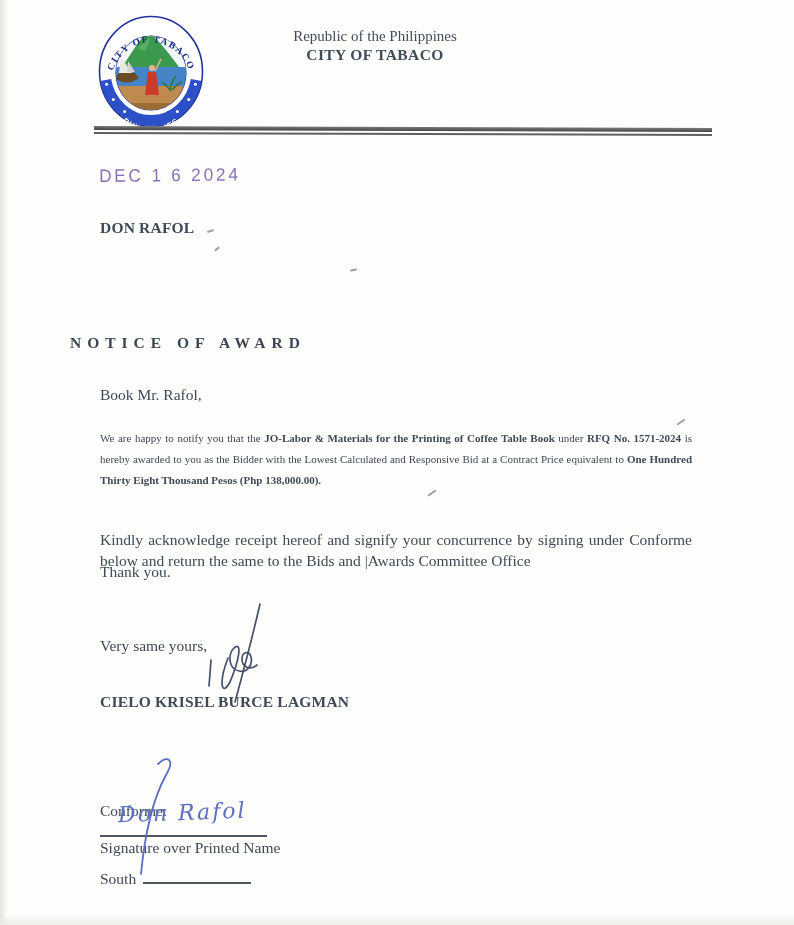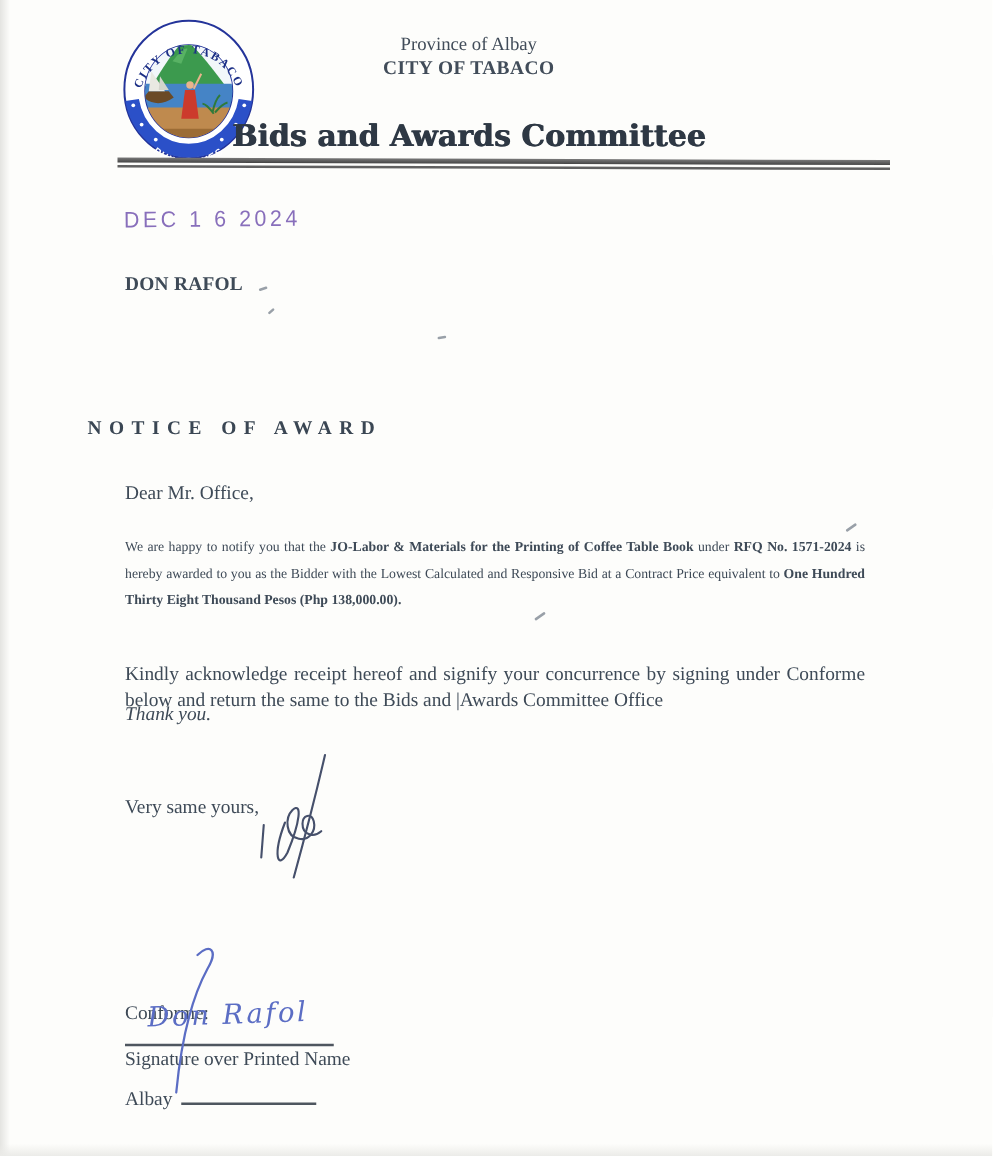--- a/index.html
+++ b/index.html
@@ -123,6 +123,7 @@
   </svg>
 
   <div class="header-text">
+    <div>Republic of the Philippines</div>
     <div>Province of Albay</div>
     <div class="header-city">CITY OF TABACO</div>
   </div>

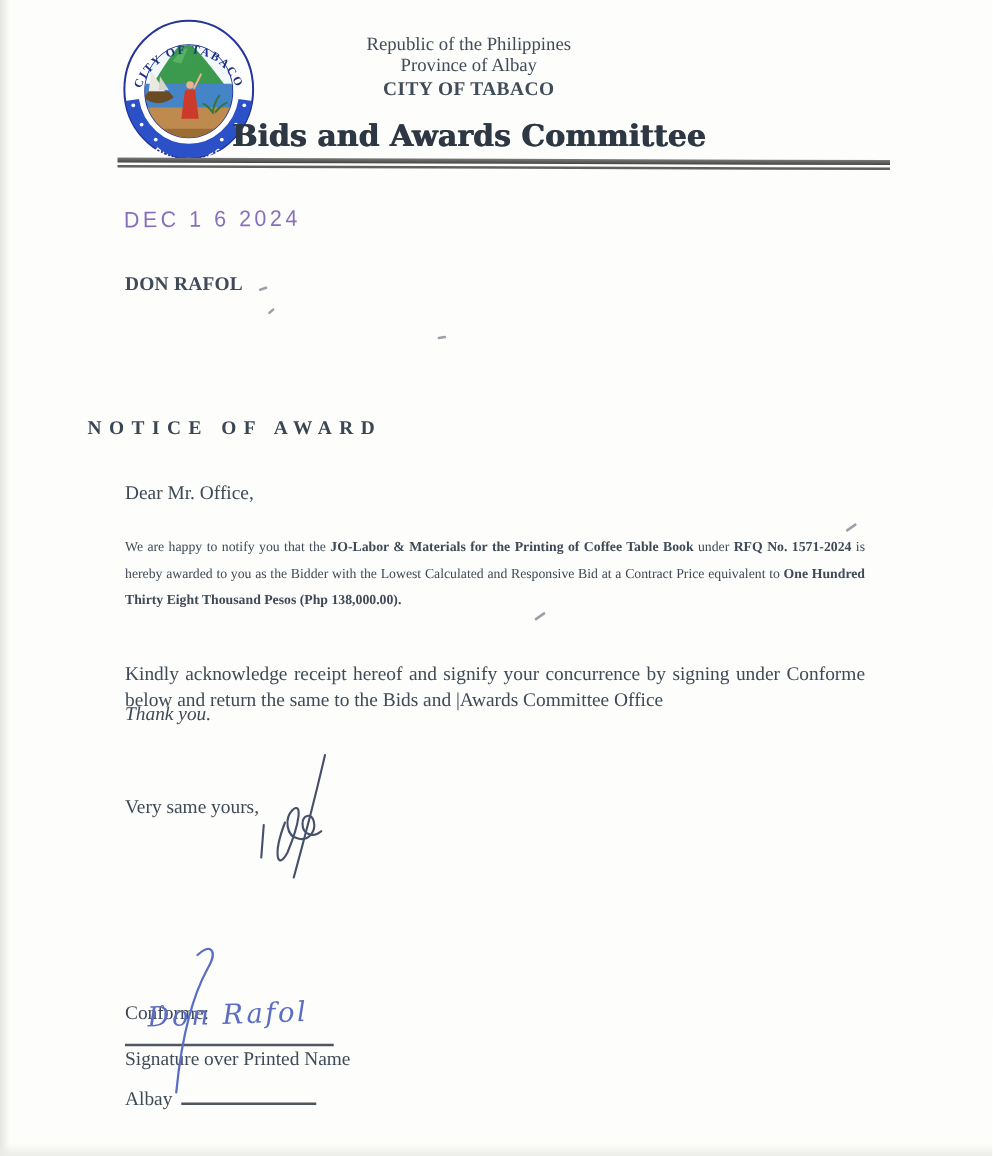--- a/index.html
+++ b/index.html
@@ -124,7 +124,6 @@
 
   <div class="header-text">
     <div>Republic of the Philippines</div>
-    <div>Province of Albay</div>
     <div class="header-city">CITY OF TABACO</div>
   </div>
   <div class="committee">Bids and Awards Committee</div>

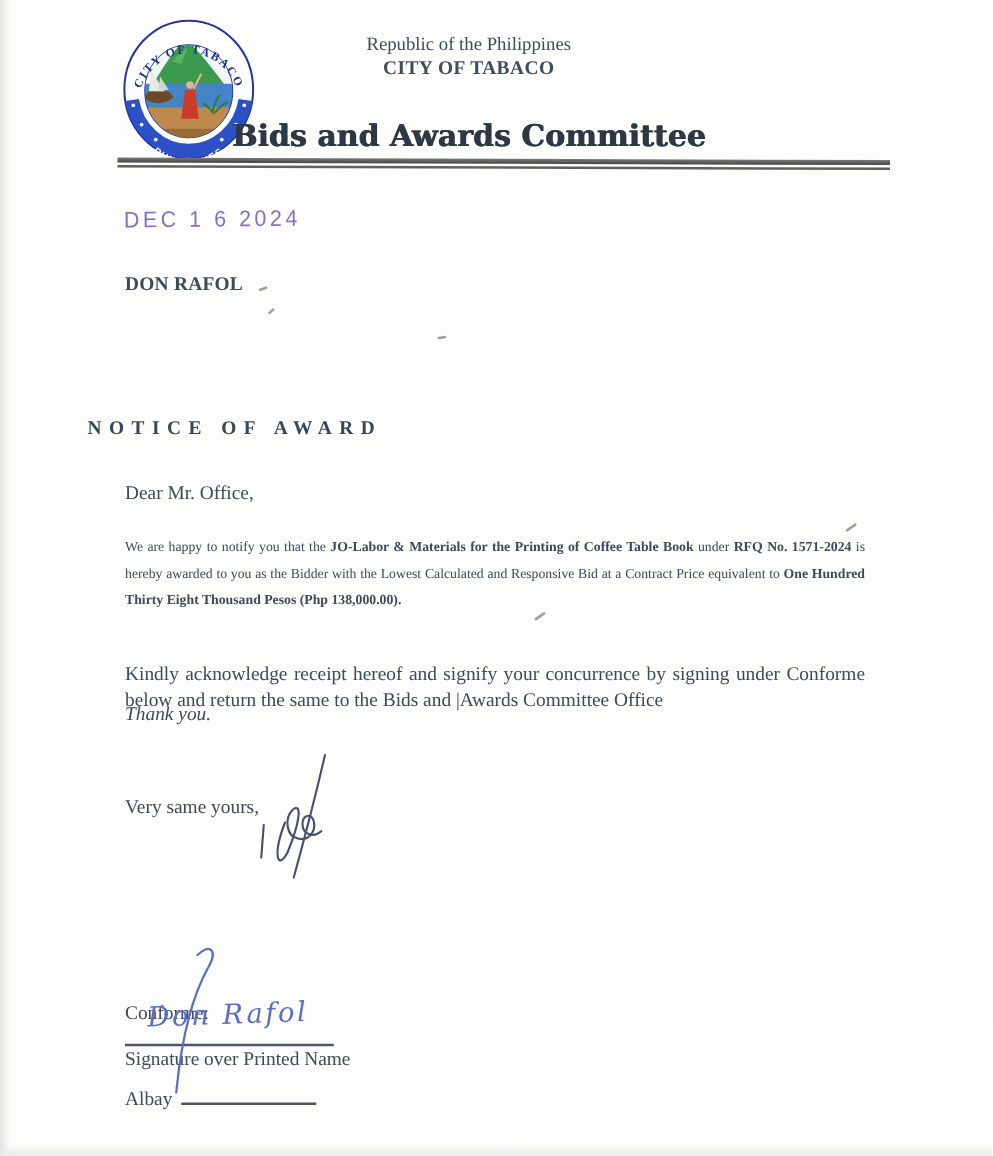--- a/index.html
+++ b/index.html
@@ -126,7 +126,6 @@
     <div>Republic of the Philippines</div>
     <div class="header-city">CITY OF TABACO</div>
   </div>
-  <div class="committee">Bids and Awards Committee</div>
   <div class="rule">
     <div class="thick"></div>
       <div class="thin"></div>

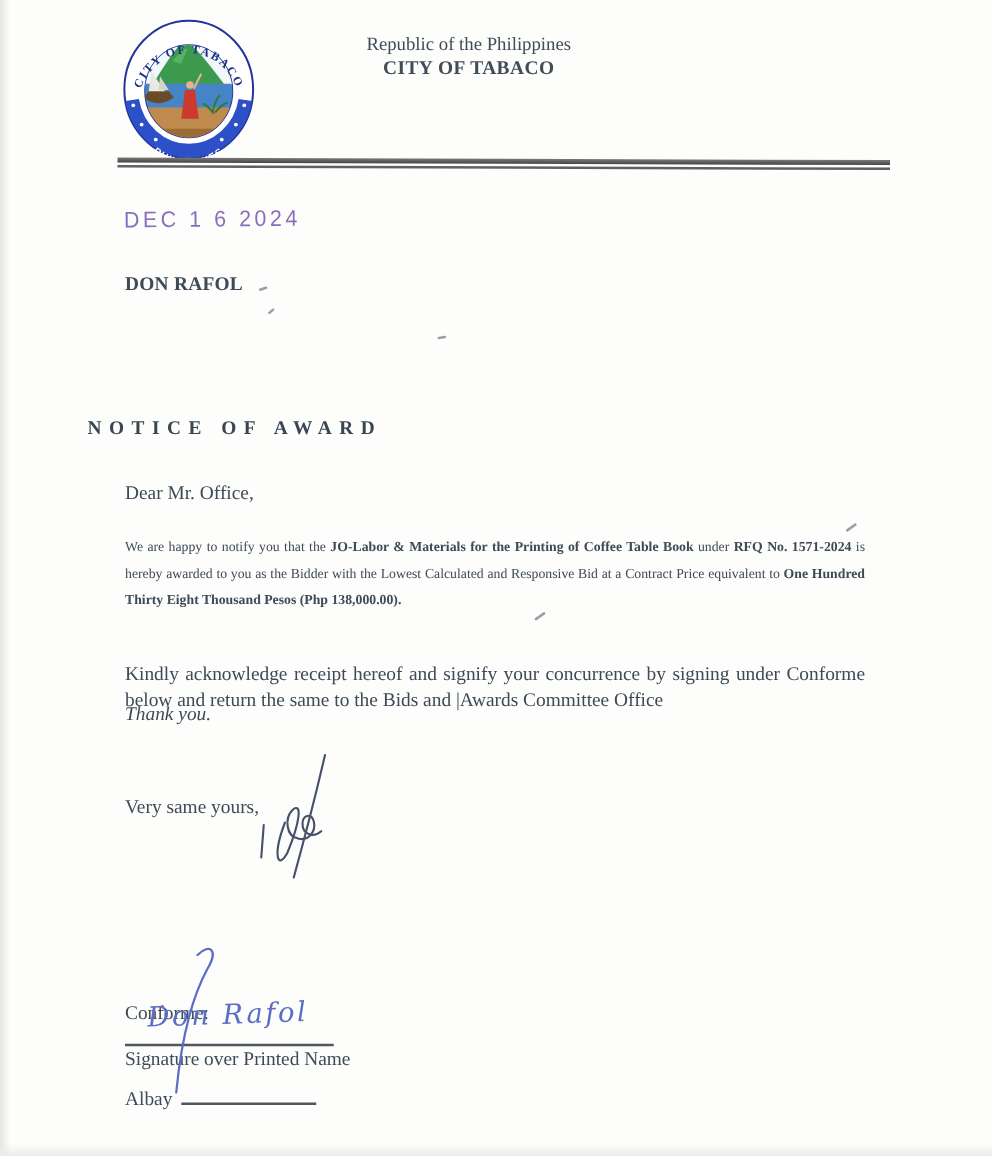--- a/index.html
+++ b/index.html
@@ -139,7 +139,7 @@
 
   <div class="title">NOTICE OF AWARD</div>
 
-  <div class="salutation">Dear Mr. Office,</div>
+  <div class="salutation">Book Mr. Rafol,</div>
 
   <p class="p1"><span>We are happy to notify you that the </span><span class="b">JO-Labor &amp; Materials for the Printing of Coffee Table Book</span><span> under </span><span class="b">RFQ No. 1571-2024</span><span> is hereby awarded to you as the Bidder with the Lowest Calculated and Responsive Bid at a Contract Price equivalent to </span><span class="b">One Hundred Thirty Eight Thousand Pesos (Php 138,000.00).</span></p>
 

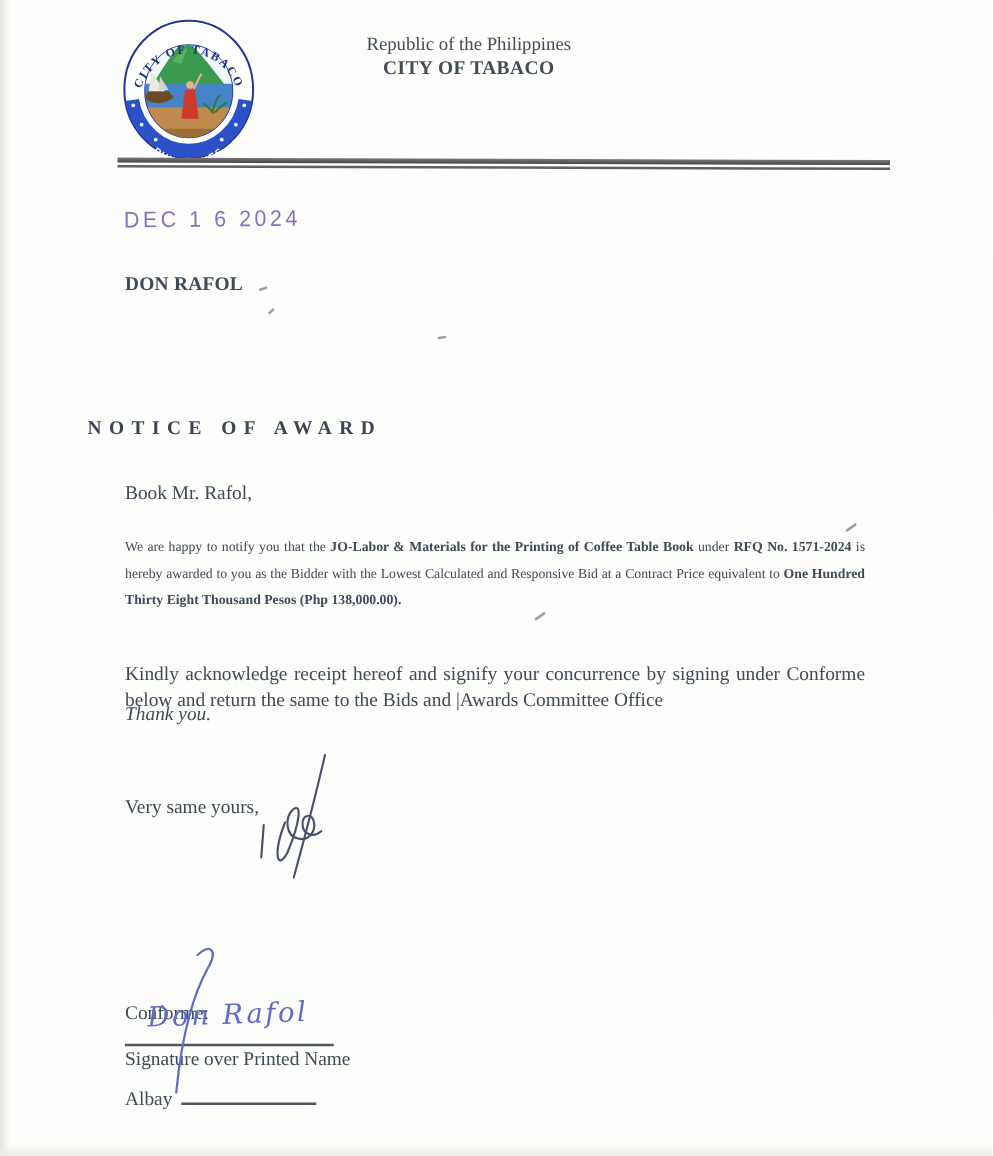--- a/index.html
+++ b/index.html
@@ -44,7 +44,7 @@
     line-height:21.2px;text-align:justify;}
   .p2{position:absolute;left:100px;top:513px;width:592px;font-size:15.5px;
     line-height:21.2px;text-align:justify;}
-  .thanks{position:absolute;left:100px;top:563px;font-size:15.5px;font-style:italic;}
+  .thanks{position:absolute;left:100px;top:563px;font-size:15.5px;}
   .b{font-weight:bold;}
 
   

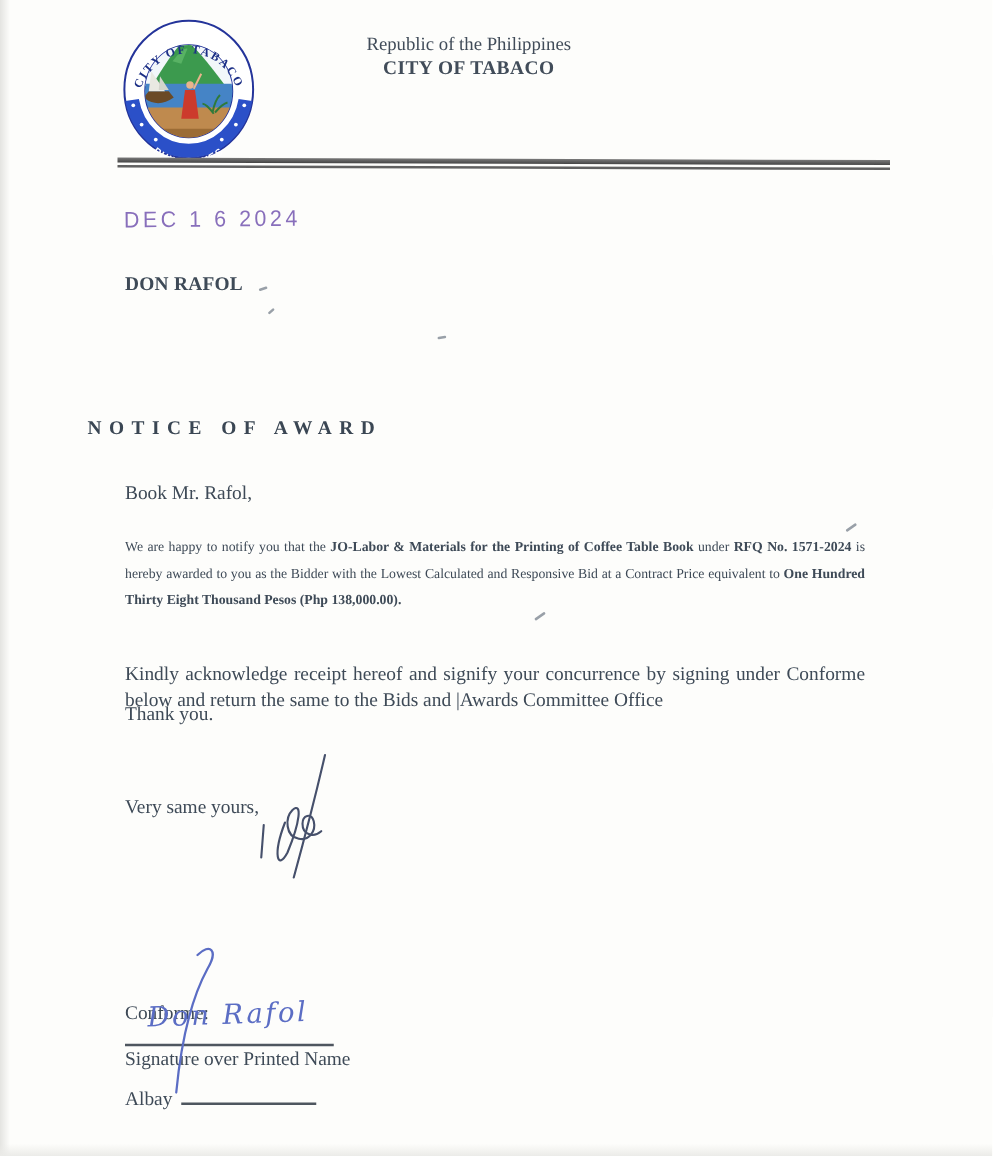--- a/index.html
+++ b/index.html
@@ -155,6 +155,7 @@
     </g>
   </svg>
   <div class="signer">
+    <div class="nm">CIELO KRISEL BURCE LAGMAN</div>
   </div>
 
   <div class="conforme-label">Conforme:</div>

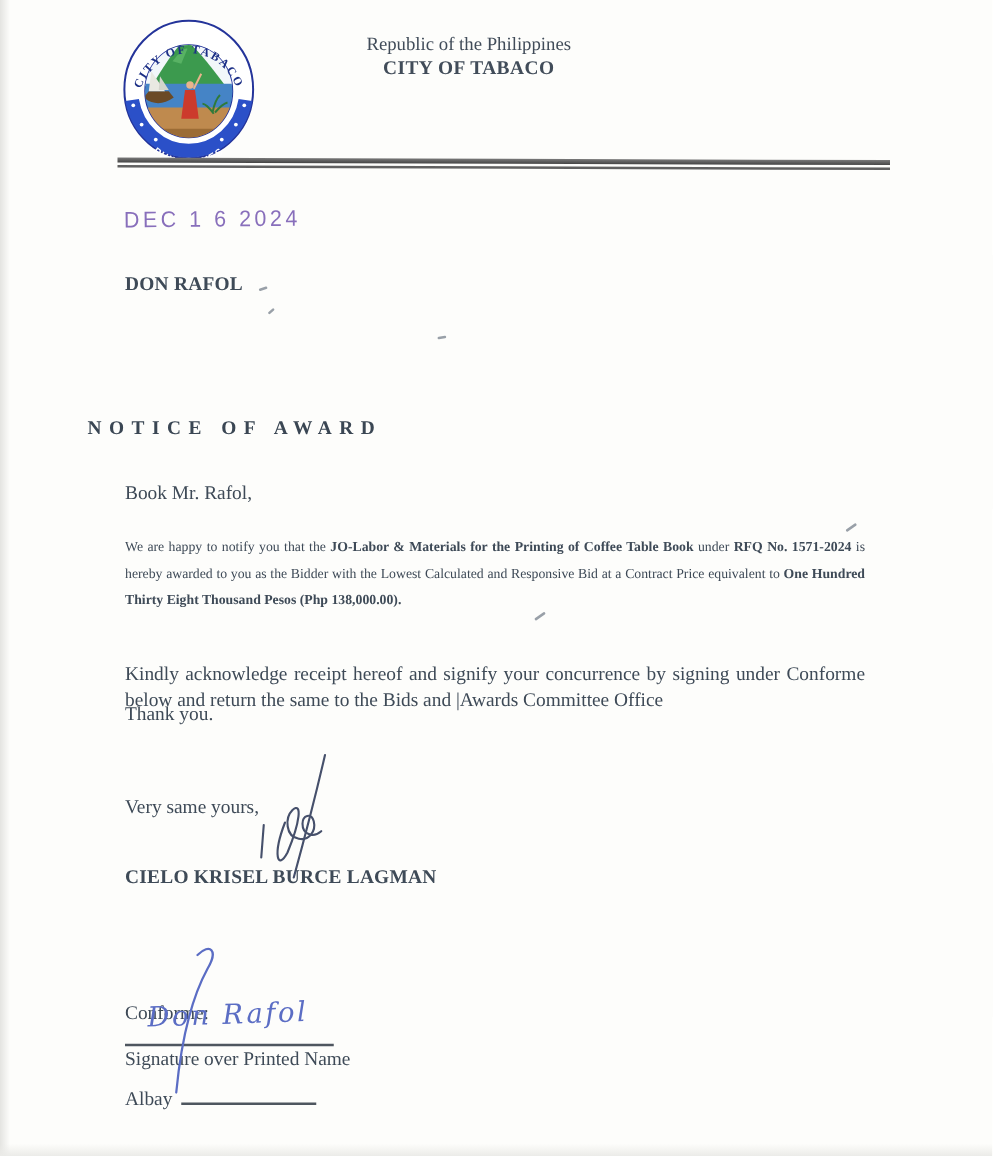--- a/index.html
+++ b/index.html
@@ -168,7 +168,7 @@
   <div class="sig-line"></div>
   <div class="sig-caption">Signature over Printed Name</div>
   <div class="date-row">
-    <span>Albay</span><span class="date-line"></span>
+    <span>South</span><span class="date-line"></span>
   </div>
 
   <div class="pen-mark m1"></div>

